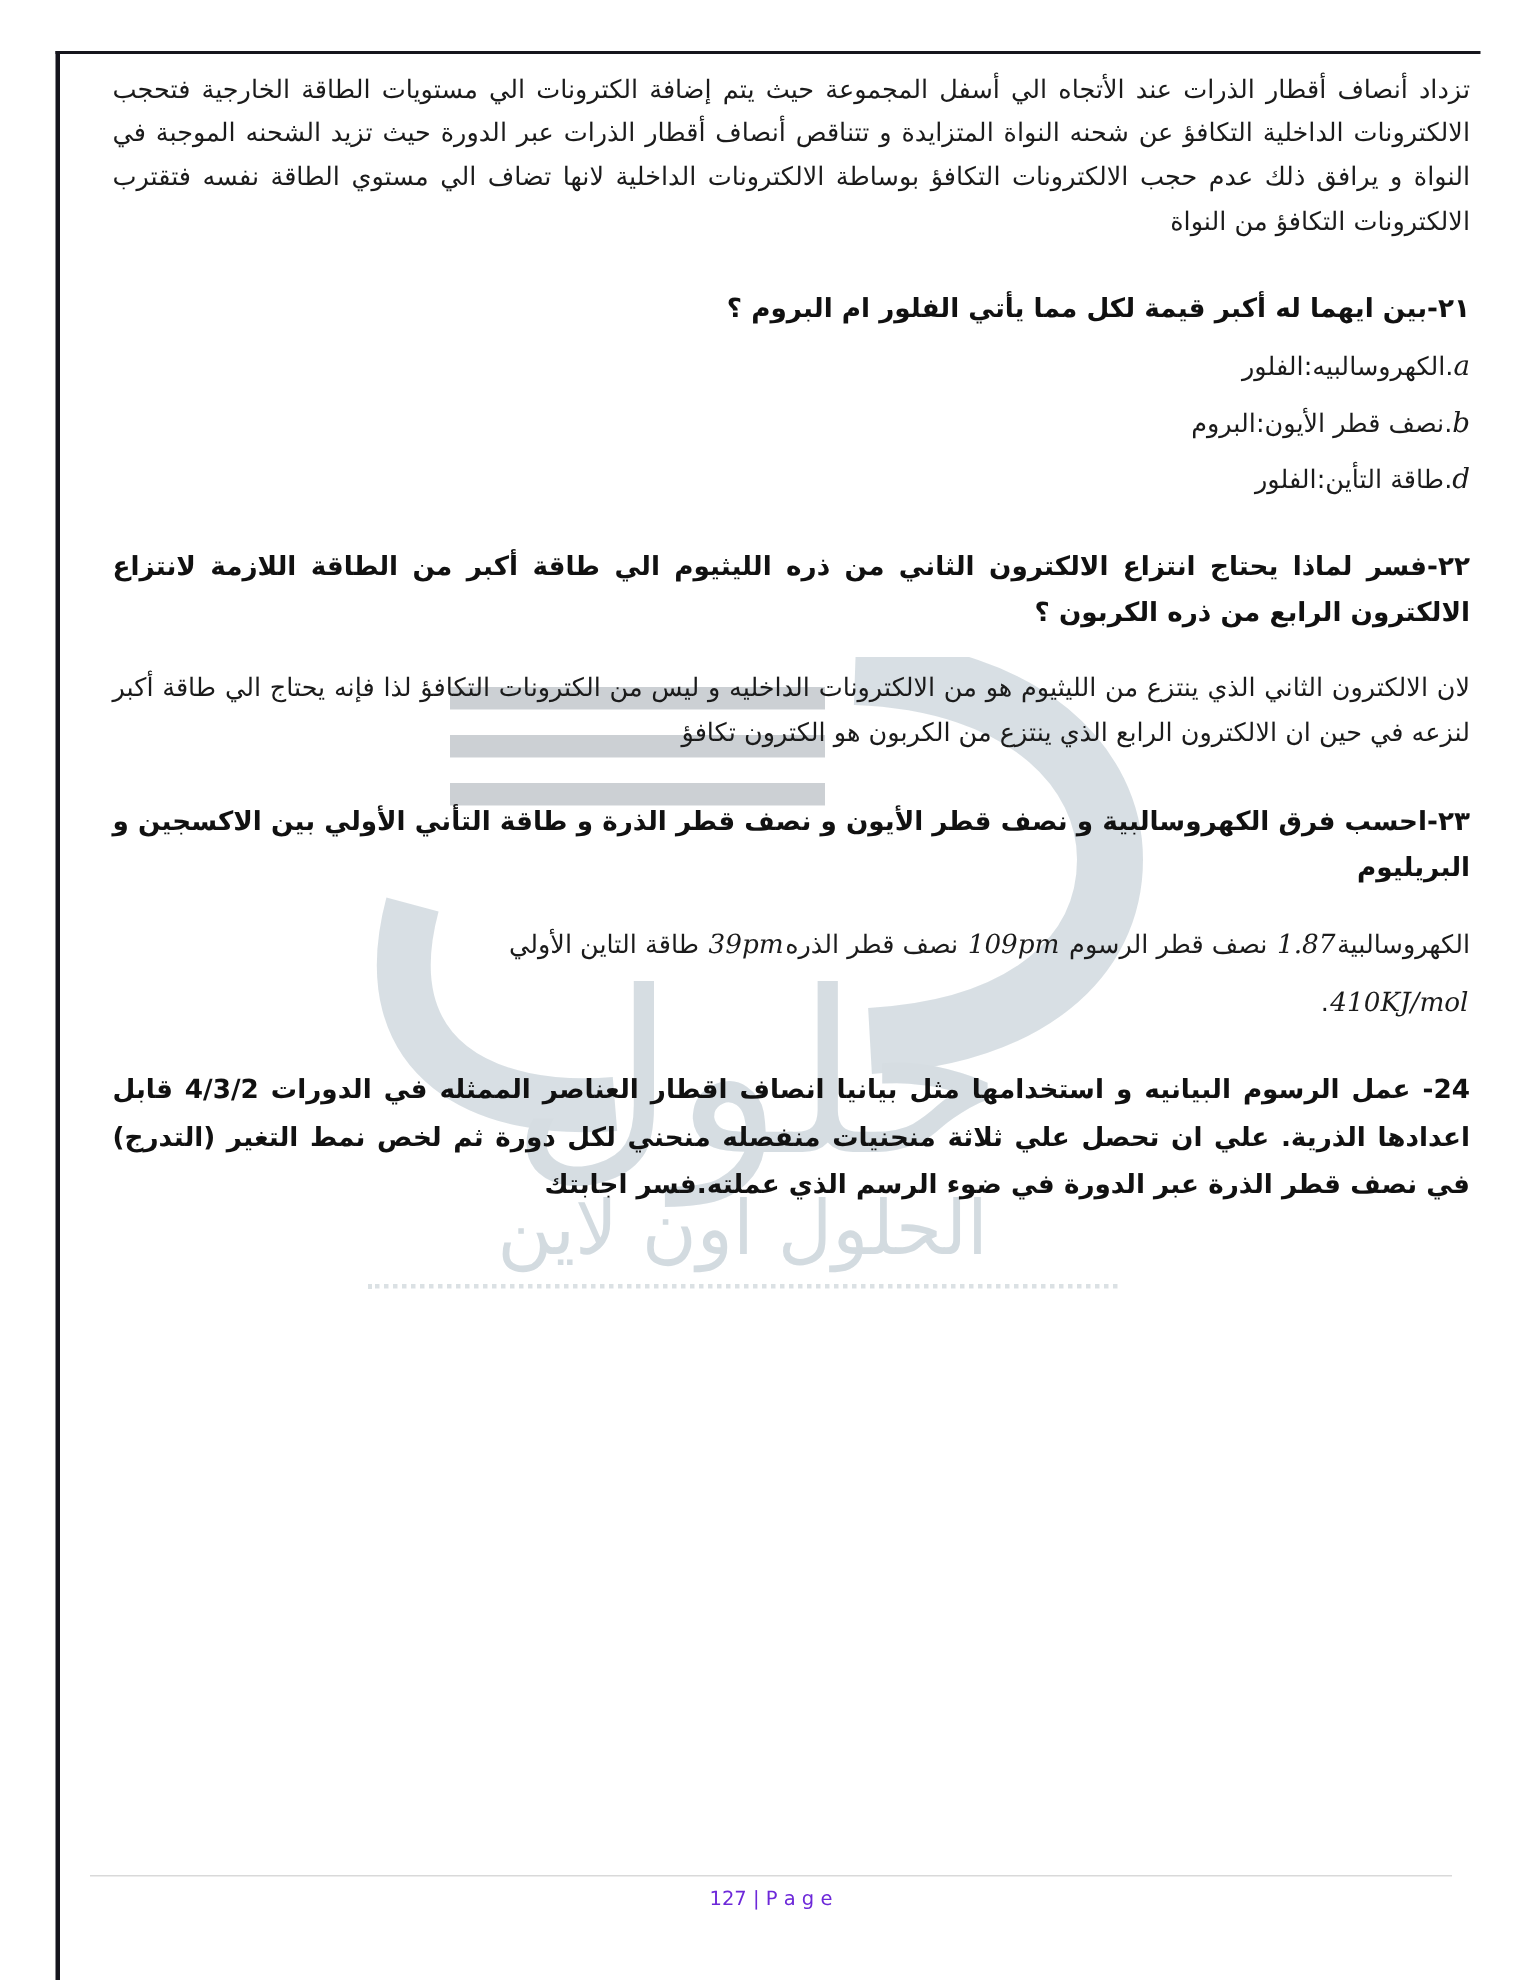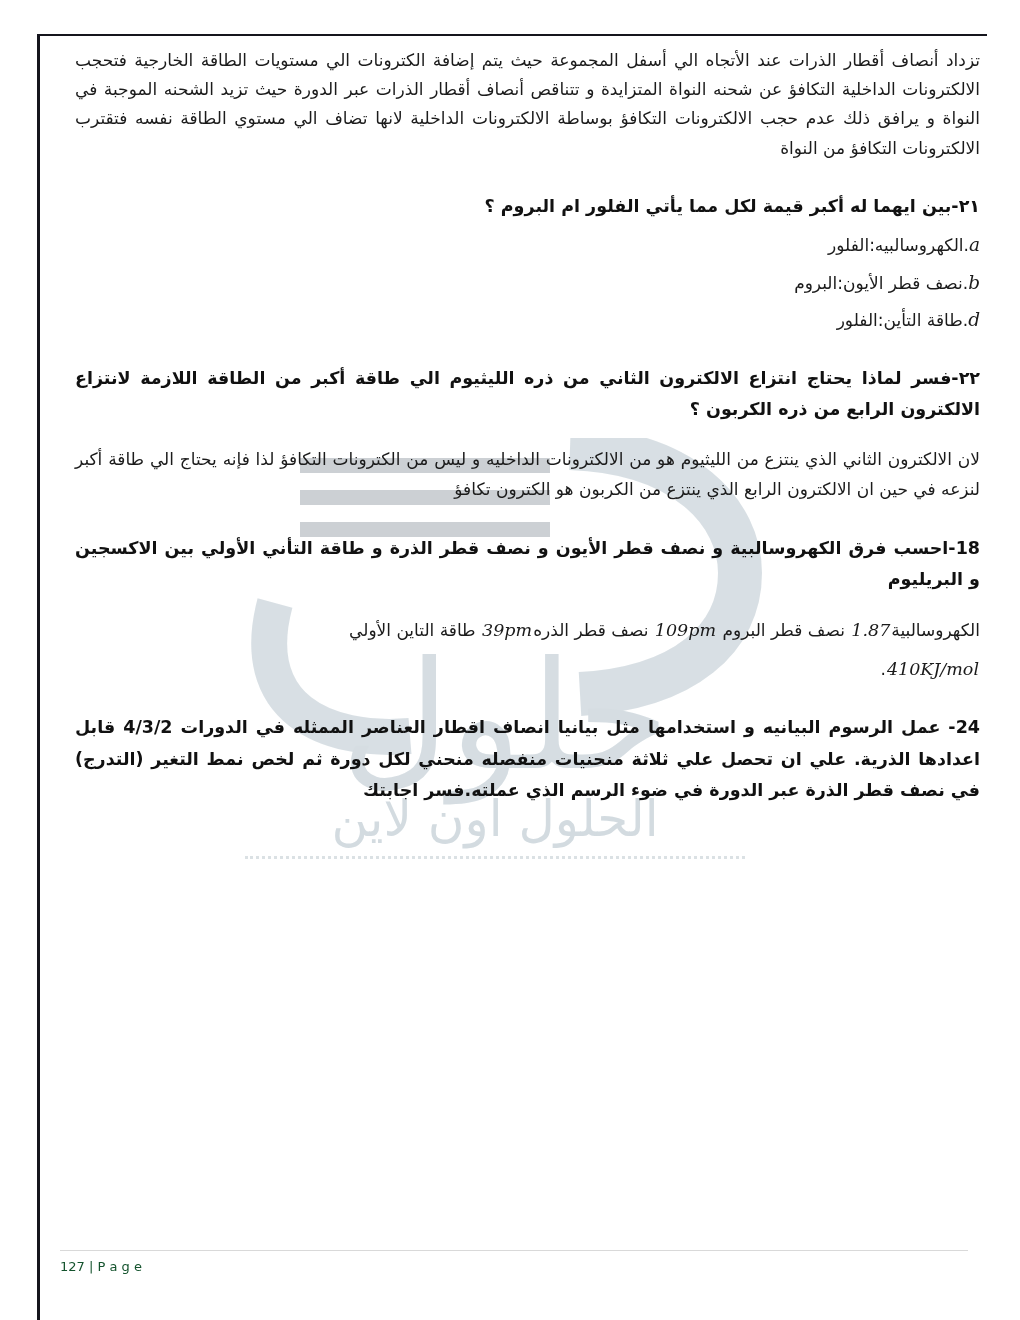--- a/index.html
+++ b/index.html
@@ -111,7 +111,7 @@
     <h3 class="q">٢٢-فسر لماذا يحتاج انتزاع الالكترون الثاني من ذره الليثيوم الي طاقة أكبر من الطاقة اللازمة لانتزاع الالكترون الرابع من ذره الكربون ؟</h3>
     <p class="answer">لان الالكترون الثاني الذي ينتزع من الليثيوم هو من الالكترونات الداخليه و ليس من الكترونات التكافؤ لذا فإنه يحتاج الي طاقة أكبر لنزعه في حين ان الالكترون الرابع الذي ينتزع من الكربون هو الكترون تكافؤ</p>
 
-    <h3 class="q">18-احسب فرق الكهروسالبية و نصف قطر الأيون و نصف قطر الذرة و طاقة التأني الأولي بين الاكسجين و البريليوم</h3>
+    <h3 class="q">٢٣-احسب فرق الكهروسالبية و نصف قطر الأيون و نصف قطر الذرة و طاقة التأني الأولي بين الاكسجين و البريليوم</h3>
     <p class="answer">
       <span>الكهروسالبية</span><span class="nv">1.87</span><span> نصف قطر البروم </span><span class="nv">109pm</span><span> نصف قطر الذره</span><span class="nv">39pm</span><span> طاقة التاين الأولي</span>
       <span class="q23-line2"><span class="nv">410KJ/mol</span><span>.</span></span>

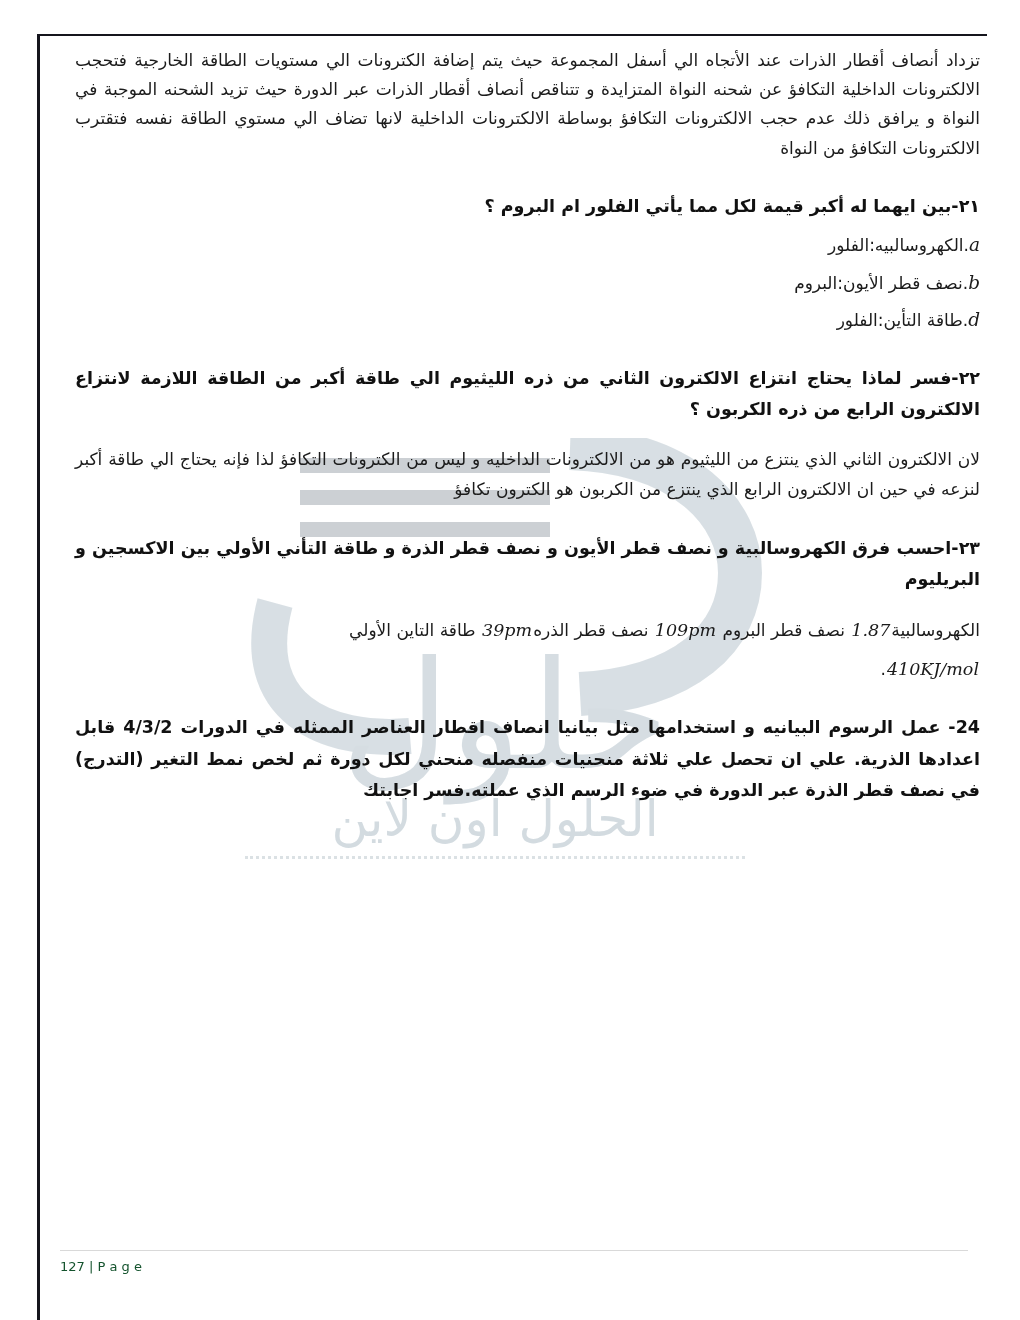--- a/index.html
+++ b/index.html
@@ -113,7 +113,7 @@
 
     <h3 class="q">٢٣-احسب فرق الكهروسالبية و نصف قطر الأيون و نصف قطر الذرة و طاقة التأني الأولي بين الاكسجين و البريليوم</h3>
     <p class="answer">
-      <span>الكهروسالبية</span><span class="nv">1.87</span><span> نصف قطر البروم </span><span class="nv">109pm</span><span> نصف قطر الذره</span><span class="nv">39pm</span><span> طاقة التاين الأولي</span>
+      <span>الكهروسالبية</span><span class="nv">1.87</span><span> نصف قطر الرسوم </span><span class="nv">109pm</span><span> نصف قطر الذره</span><span class="nv">39pm</span><span> طاقة التاين الأولي</span>
       <span class="q23-line2"><span class="nv">410KJ/mol</span><span>.</span></span>
     </p>
 

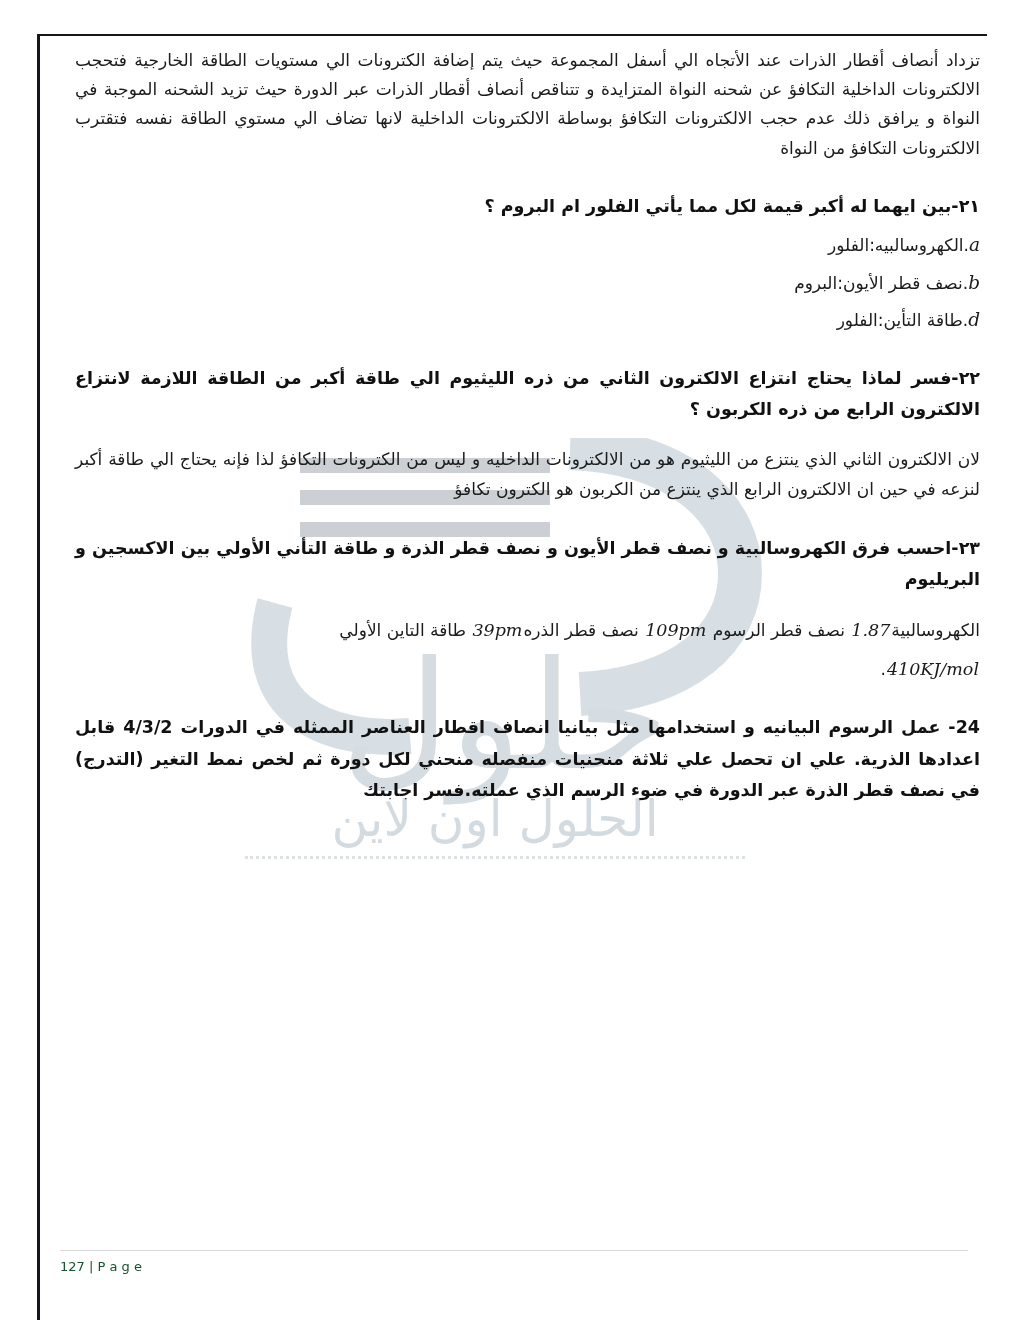--- a/index.html
+++ b/index.html
@@ -62,8 +62,8 @@
     border-top:1px solid #d9d9d9;
     padding-top:8px;
     z-index:1;
-    text-align:left;
-    font-size:13px; color:#14532d;
+    text-align:center;
+    font-size:13px; color:#6d28d9;
     direction:ltr;
   }
   .wm-dots {

